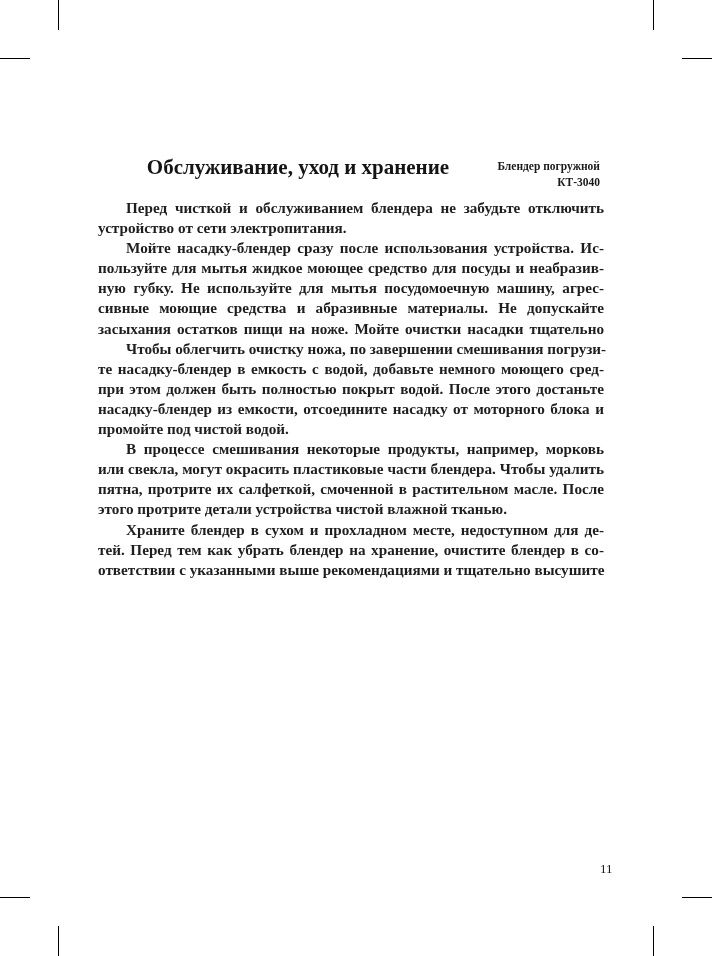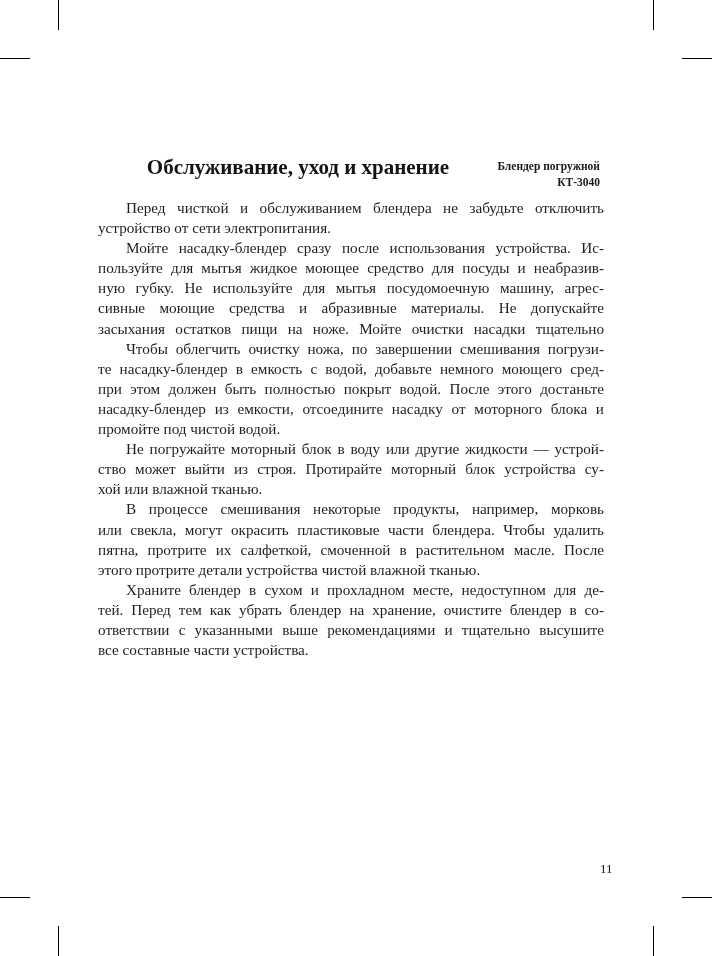--- a/index.html
+++ b/index.html
@@ -59,6 +59,7 @@
       text-align: justify;
       text-align-last: justify;
       height: 20.1px;
+      font-weight: bold;
     }
     .line.first { padding-left: 28px; }
     .line.last { text-align-last: left; }

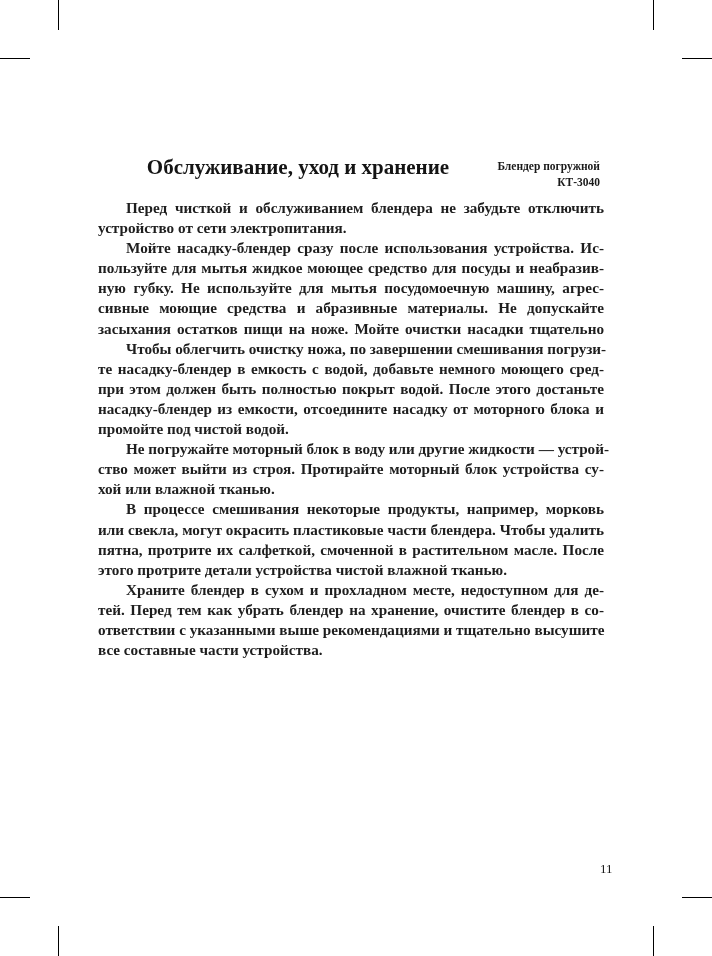--- a/index.html
+++ b/index.html
@@ -111,11 +111,6 @@
     <span class="line last">промойте под чистой водой.</span>
   </div>
   <div class="para">
-    <span class="line first">Не погружайте моторный блок в воду или другие жидкости — устрой-</span>
-    <span class="line">ство может выйти из строя. Протирайте моторный блок устройства су-</span>
-    <span class="line last">хой или влажной тканью.</span>
-  </div>
-  <div class="para">
     <span class="line first">В процессе смешивания некоторые продукты, например, морковь</span>
     <span class="line">или свекла, могут окрасить пластиковые части блендера. Чтобы удалить</span>
     <span class="line">пятна, протрите их салфеткой, смоченной в растительном масле. После</span>

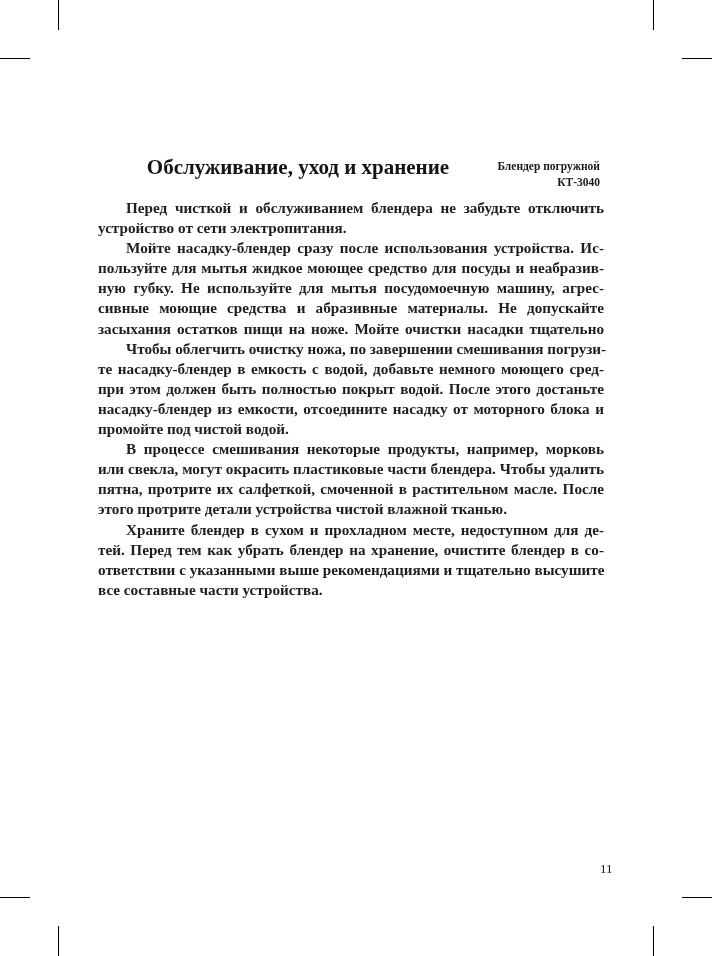--- a/index.html
+++ b/index.html
@@ -120,7 +120,6 @@
     <span class="line first">Храните блендер в сухом и прохладном месте, недоступном для де-</span>
     <span class="line">тей. Перед тем как убрать блендер на хранение, очистите блендер в со-</span>
     <span class="line">ответствии с указанными выше рекомендациями и тщательно высушите</span>
-    <span class="line last">все составные части устройства.</span>
   </div>
 </div>
 

